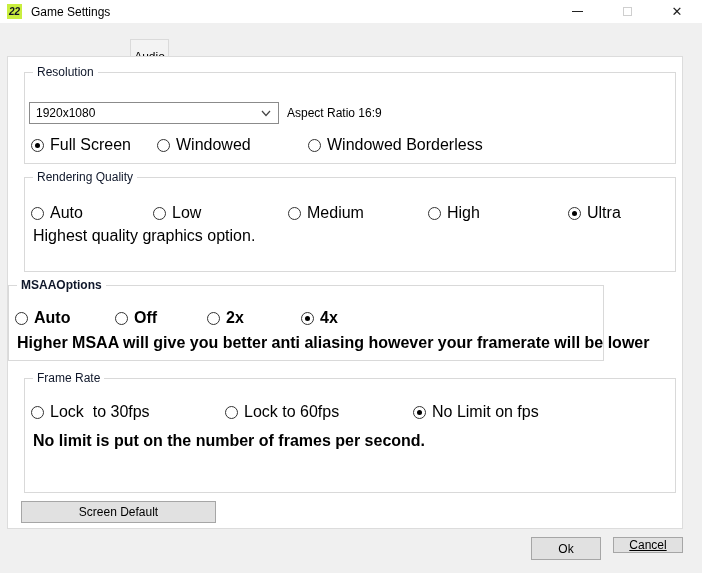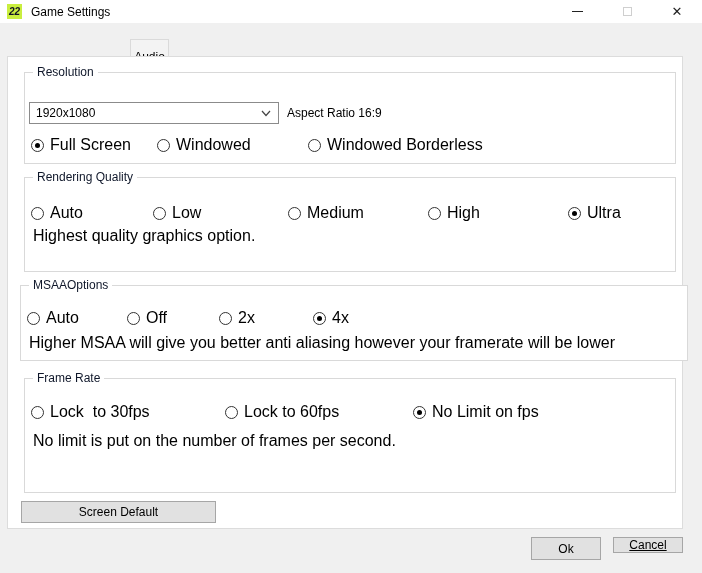--- a/index.html
+++ b/index.html
@@ -51,7 +51,7 @@
   }
   .g-resolution { left:16px; top:15px;  width:652px; height:92px; }
   .g-quality    { left:16px; top:120px; width:652px; height:95px; }
-  .g-msaa       { left:12px; top:228px; width:668px; height:76px; }
+  .g-msaa       { left:0; top:228px; width:596px; height:76px;font-weight:bold; }
   .g-framerate  { left:16px; top:321px; width:652px; height:115px; }
   
   .combo {

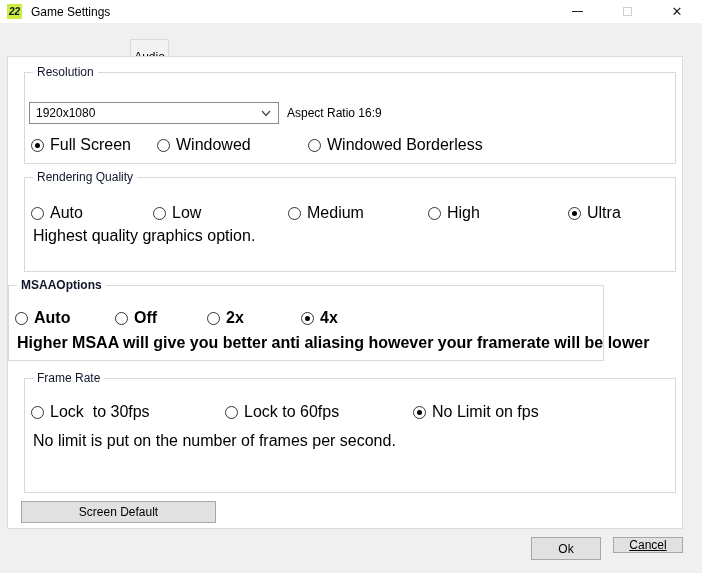--- a/index.html
+++ b/index.html
@@ -80,7 +80,7 @@
   .desc { position:absolute; left:8px; font-size:16px; white-space:nowrap; }
   .desc-quality   { top:49px; }
   .desc-msaa      { top:48px; }
-  .desc-framerate { top:53px; }
+  .desc-framerate { top:53px;font-weight:bold; }
   
   .btn {
     background:#e1e1e1; border:1px solid #a6a6a6;

